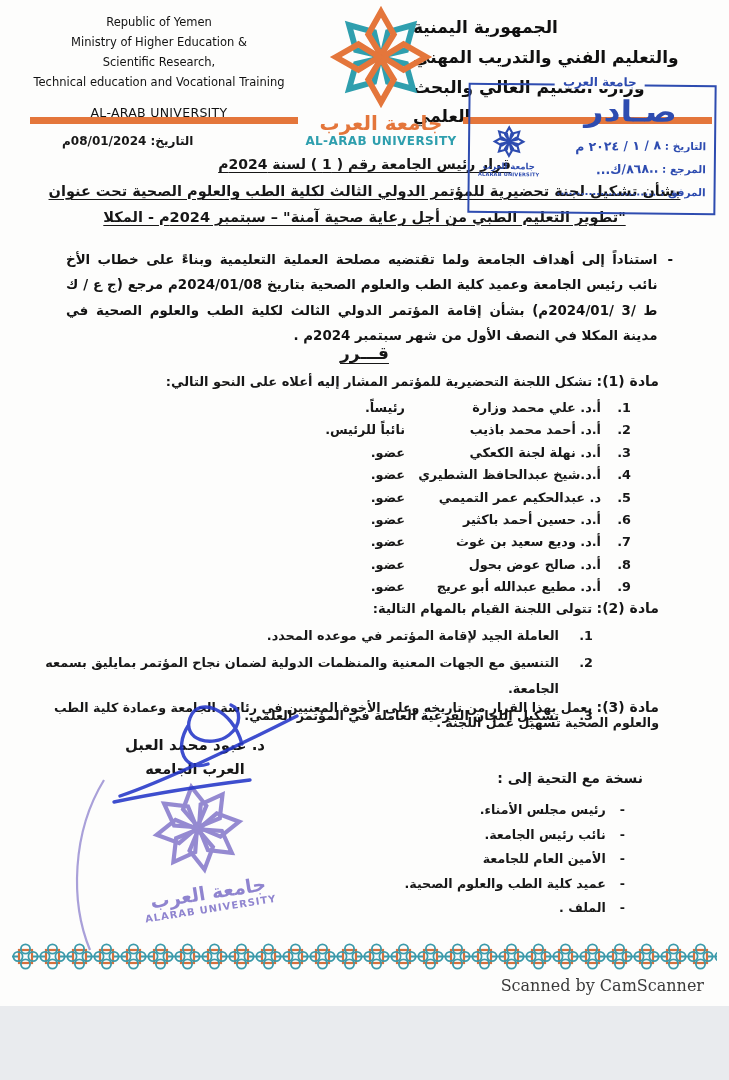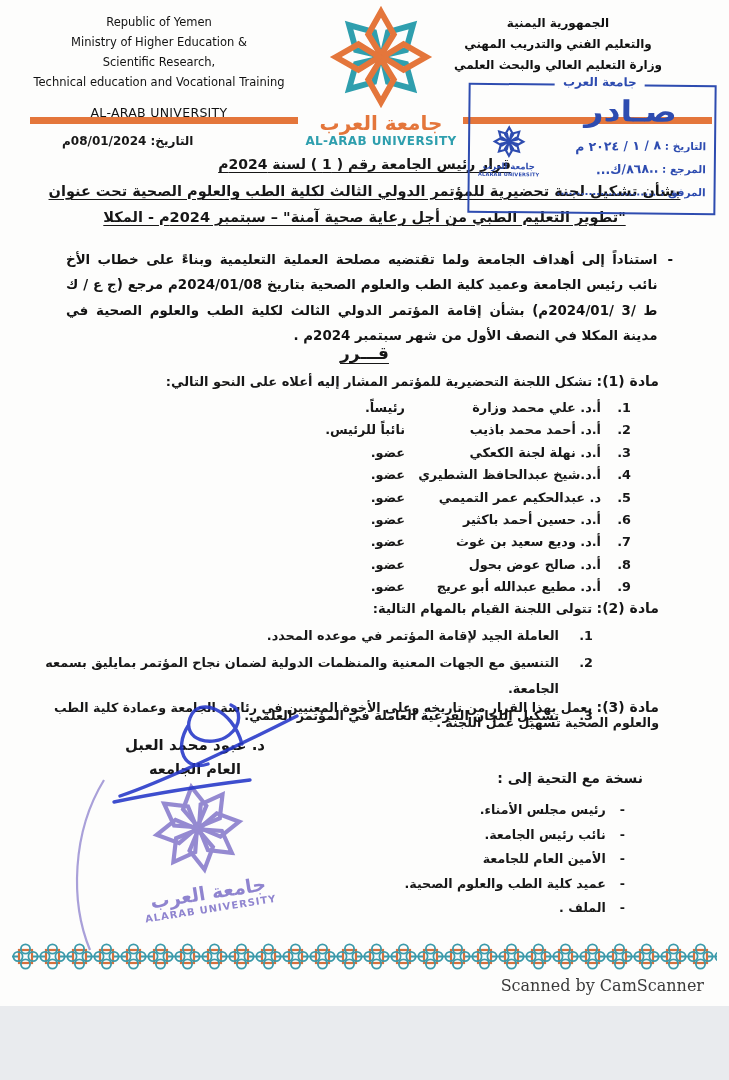--- a/index.html
+++ b/index.html
@@ -22,7 +22,7 @@
   .hdr-en .uni-line { margin-top:9px; font-size:12.5px; letter-spacing:.3px; }
   .hdr-ar {
     position:absolute; right:26px; top:13px; width:290px; direction:rtl;
-    text-align:center; font-weight:bold; font-size:12px; line-height:1.75; color:#101010;
+    text-align:left; font-weight:bold; font-size:17px; line-height:1.75; color:#101010;
   }
   .logo {
     position:absolute; left:297px; top:5px; width:168px; text-align:center; z-index:3;

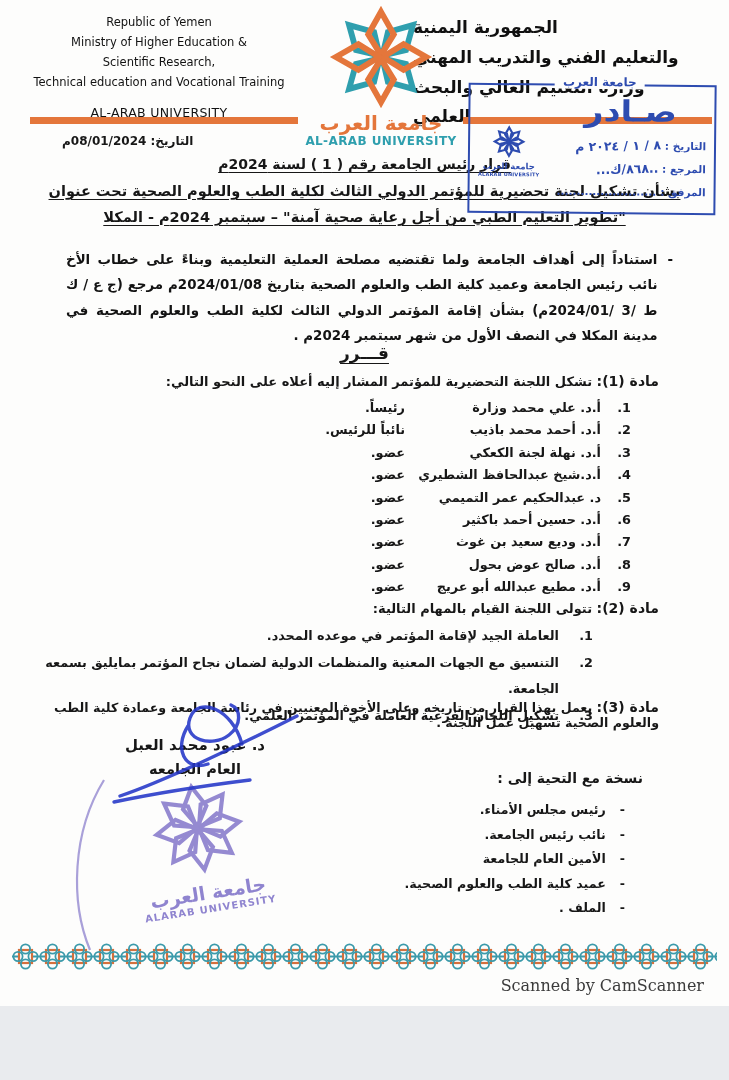--- a/index.html
+++ b/index.html
@@ -281,7 +281,7 @@
 
   <div class="sig-block">
     <div class="sig-name">د. عبود محمد العبل</div>
-    <div class="sig-title">العام الجامعه</div>
+    <div class="sig-title">العرب الجامعه</div>
   </div>
   <svg class="sig-svg" width="240" height="125" viewBox="0 0 240 125">
     <g fill="none" stroke="#2436c8" stroke-width="3.4" stroke-linecap="round" opacity=".88">

